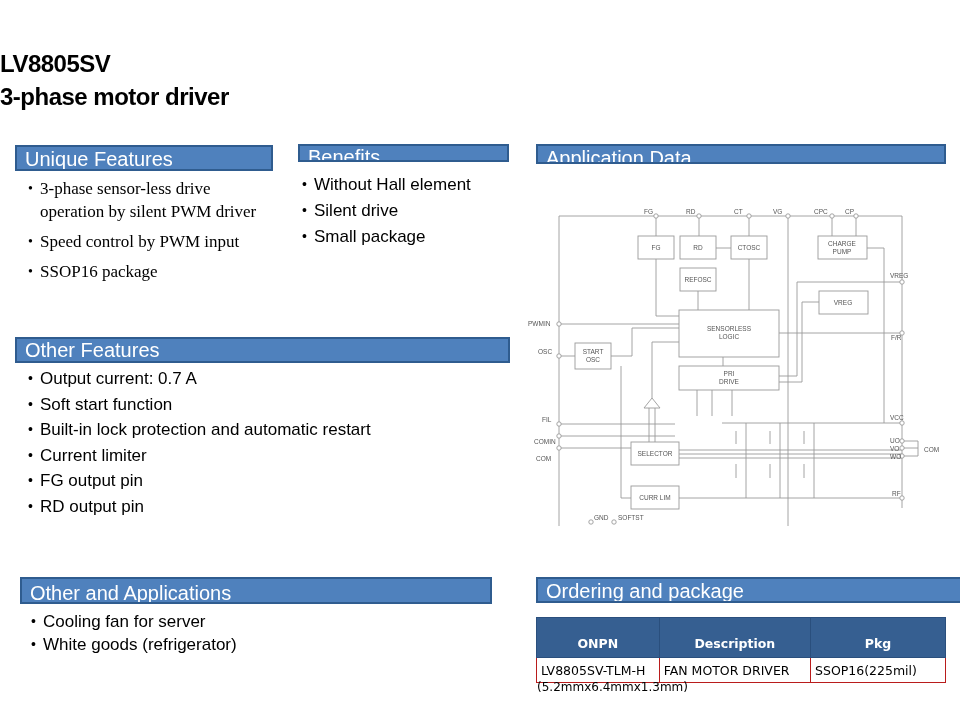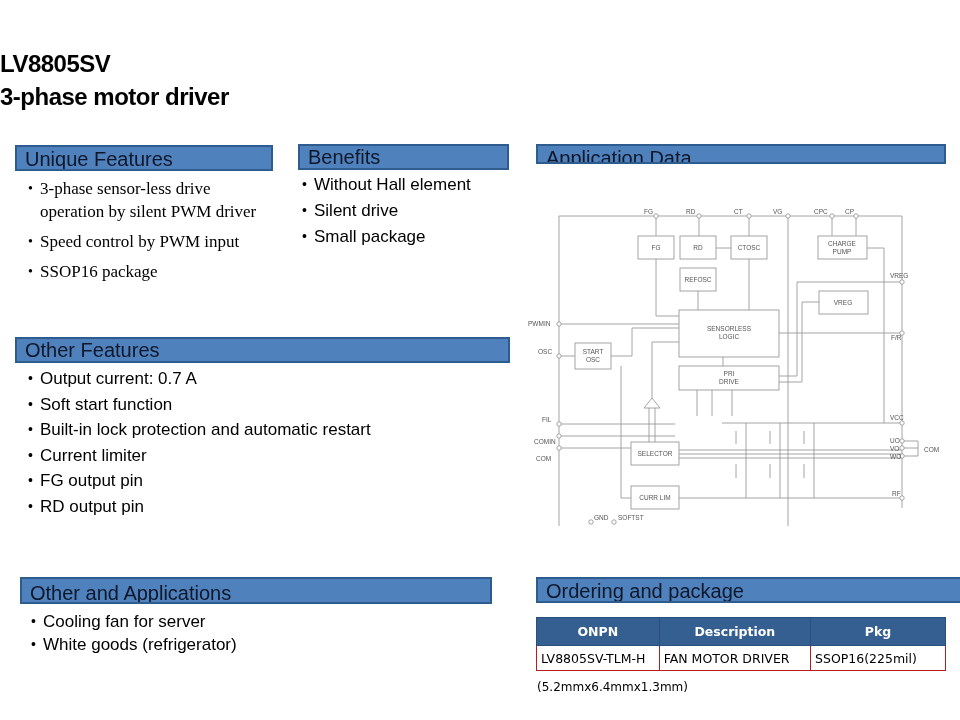--- a/index.html
+++ b/index.html
@@ -7,7 +7,7 @@
   .title { position:absolute; left:0; width:960px; text-align:left; font-weight:bold; font-family:"Liberation Sans", sans-serif; }
   #t1 { top:50px; font-size:24px; letter-spacing:-0.5px; }
   #t2 { top:83px; font-size:24px; letter-spacing:-0.5px; }
-  .hdr { position:absolute; background:#4f81bd; border:2px solid #2f5c8f; color:#0f172a; font-size:20px; line-height:22px; padding-left:8px; box-sizing:border-box; white-space:nowrap; overflow:hidden; }
+  .hdr { position:absolute; background:#4f81bd; border:2px solid #2f5c8f; color:#ffffff; font-size:20px; line-height:22px; padding-left:8px; box-sizing:border-box; white-space:nowrap; overflow:hidden; }
   ul.blist { position:absolute; margin:0; padding:0; list-style:none; font-size:17px; line-height:20px; }
   ul.blist li { position:relative; padding-left:12px; margin-bottom:3px; }
   ul.blist li::before { content:"•"; position:absolute; left:0; top:0; font-size:14px; }

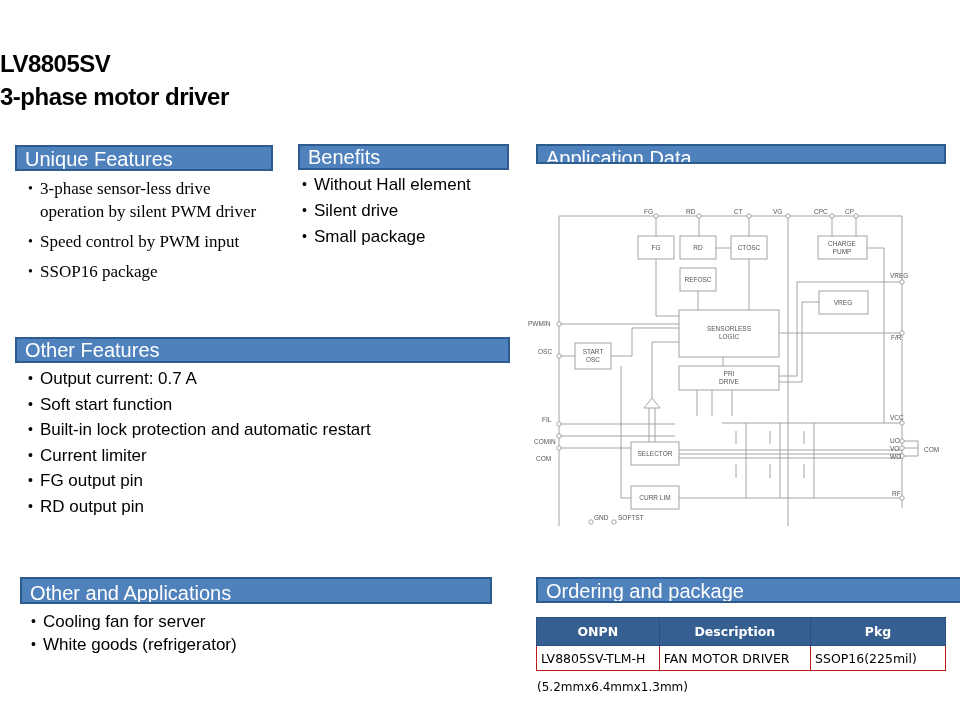--- a/index.html
+++ b/index.html
@@ -34,7 +34,7 @@
   <li>SSOP16 package</li>
 </ul>
 
-<div class="hdr" style="left:298px; top:144px; width:211px; height:26px; line-height:22px;">Benefits</div>
+<div class="hdr" style="left:298px; top:144px; width:211px; height:18px; line-height:22px;">Benefits</div>
 <ul class="blist" id="ben-list" style="left:302px; top:173px; width:215px;">
   <li>Without Hall element</li>
   <li>Silent drive</li>

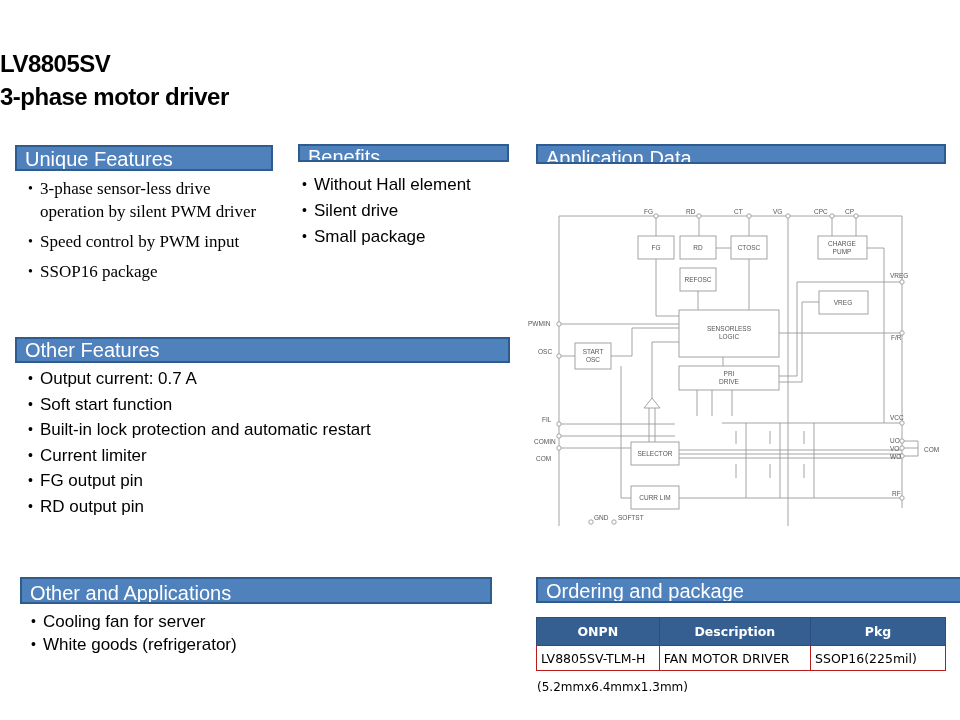--- a/index.html
+++ b/index.html
@@ -17,7 +17,7 @@
   #ma-list li { line-height:23px; margin-bottom:0; }
   .diagram { position:absolute; left:522px; top:186px; width:430px; height:340px; }
   table.order { position:absolute; left:536px; top:617px; width:410px; border-collapse:collapse; font-size:12.5px; font-family:"DejaVu Sans", sans-serif; }
-  table.order th { background:#365f91; color:#fff; font-weight:bold; height:26px; border:1px solid #2a4f7d; text-align:center; padding-top:0; }
+  table.order th { background:#365f91; color:#fff; font-weight:bold; height:26px; border:1px solid #2a4f7d; text-align:center; padding-top:12px; }
   table.order td { height:22px; border:1px solid #b91c1c; padding-left:4px; }
   .note { position:absolute; left:537px; top:680px; font-size:12px; font-family:"DejaVu Sans", sans-serif; }
 </style>

